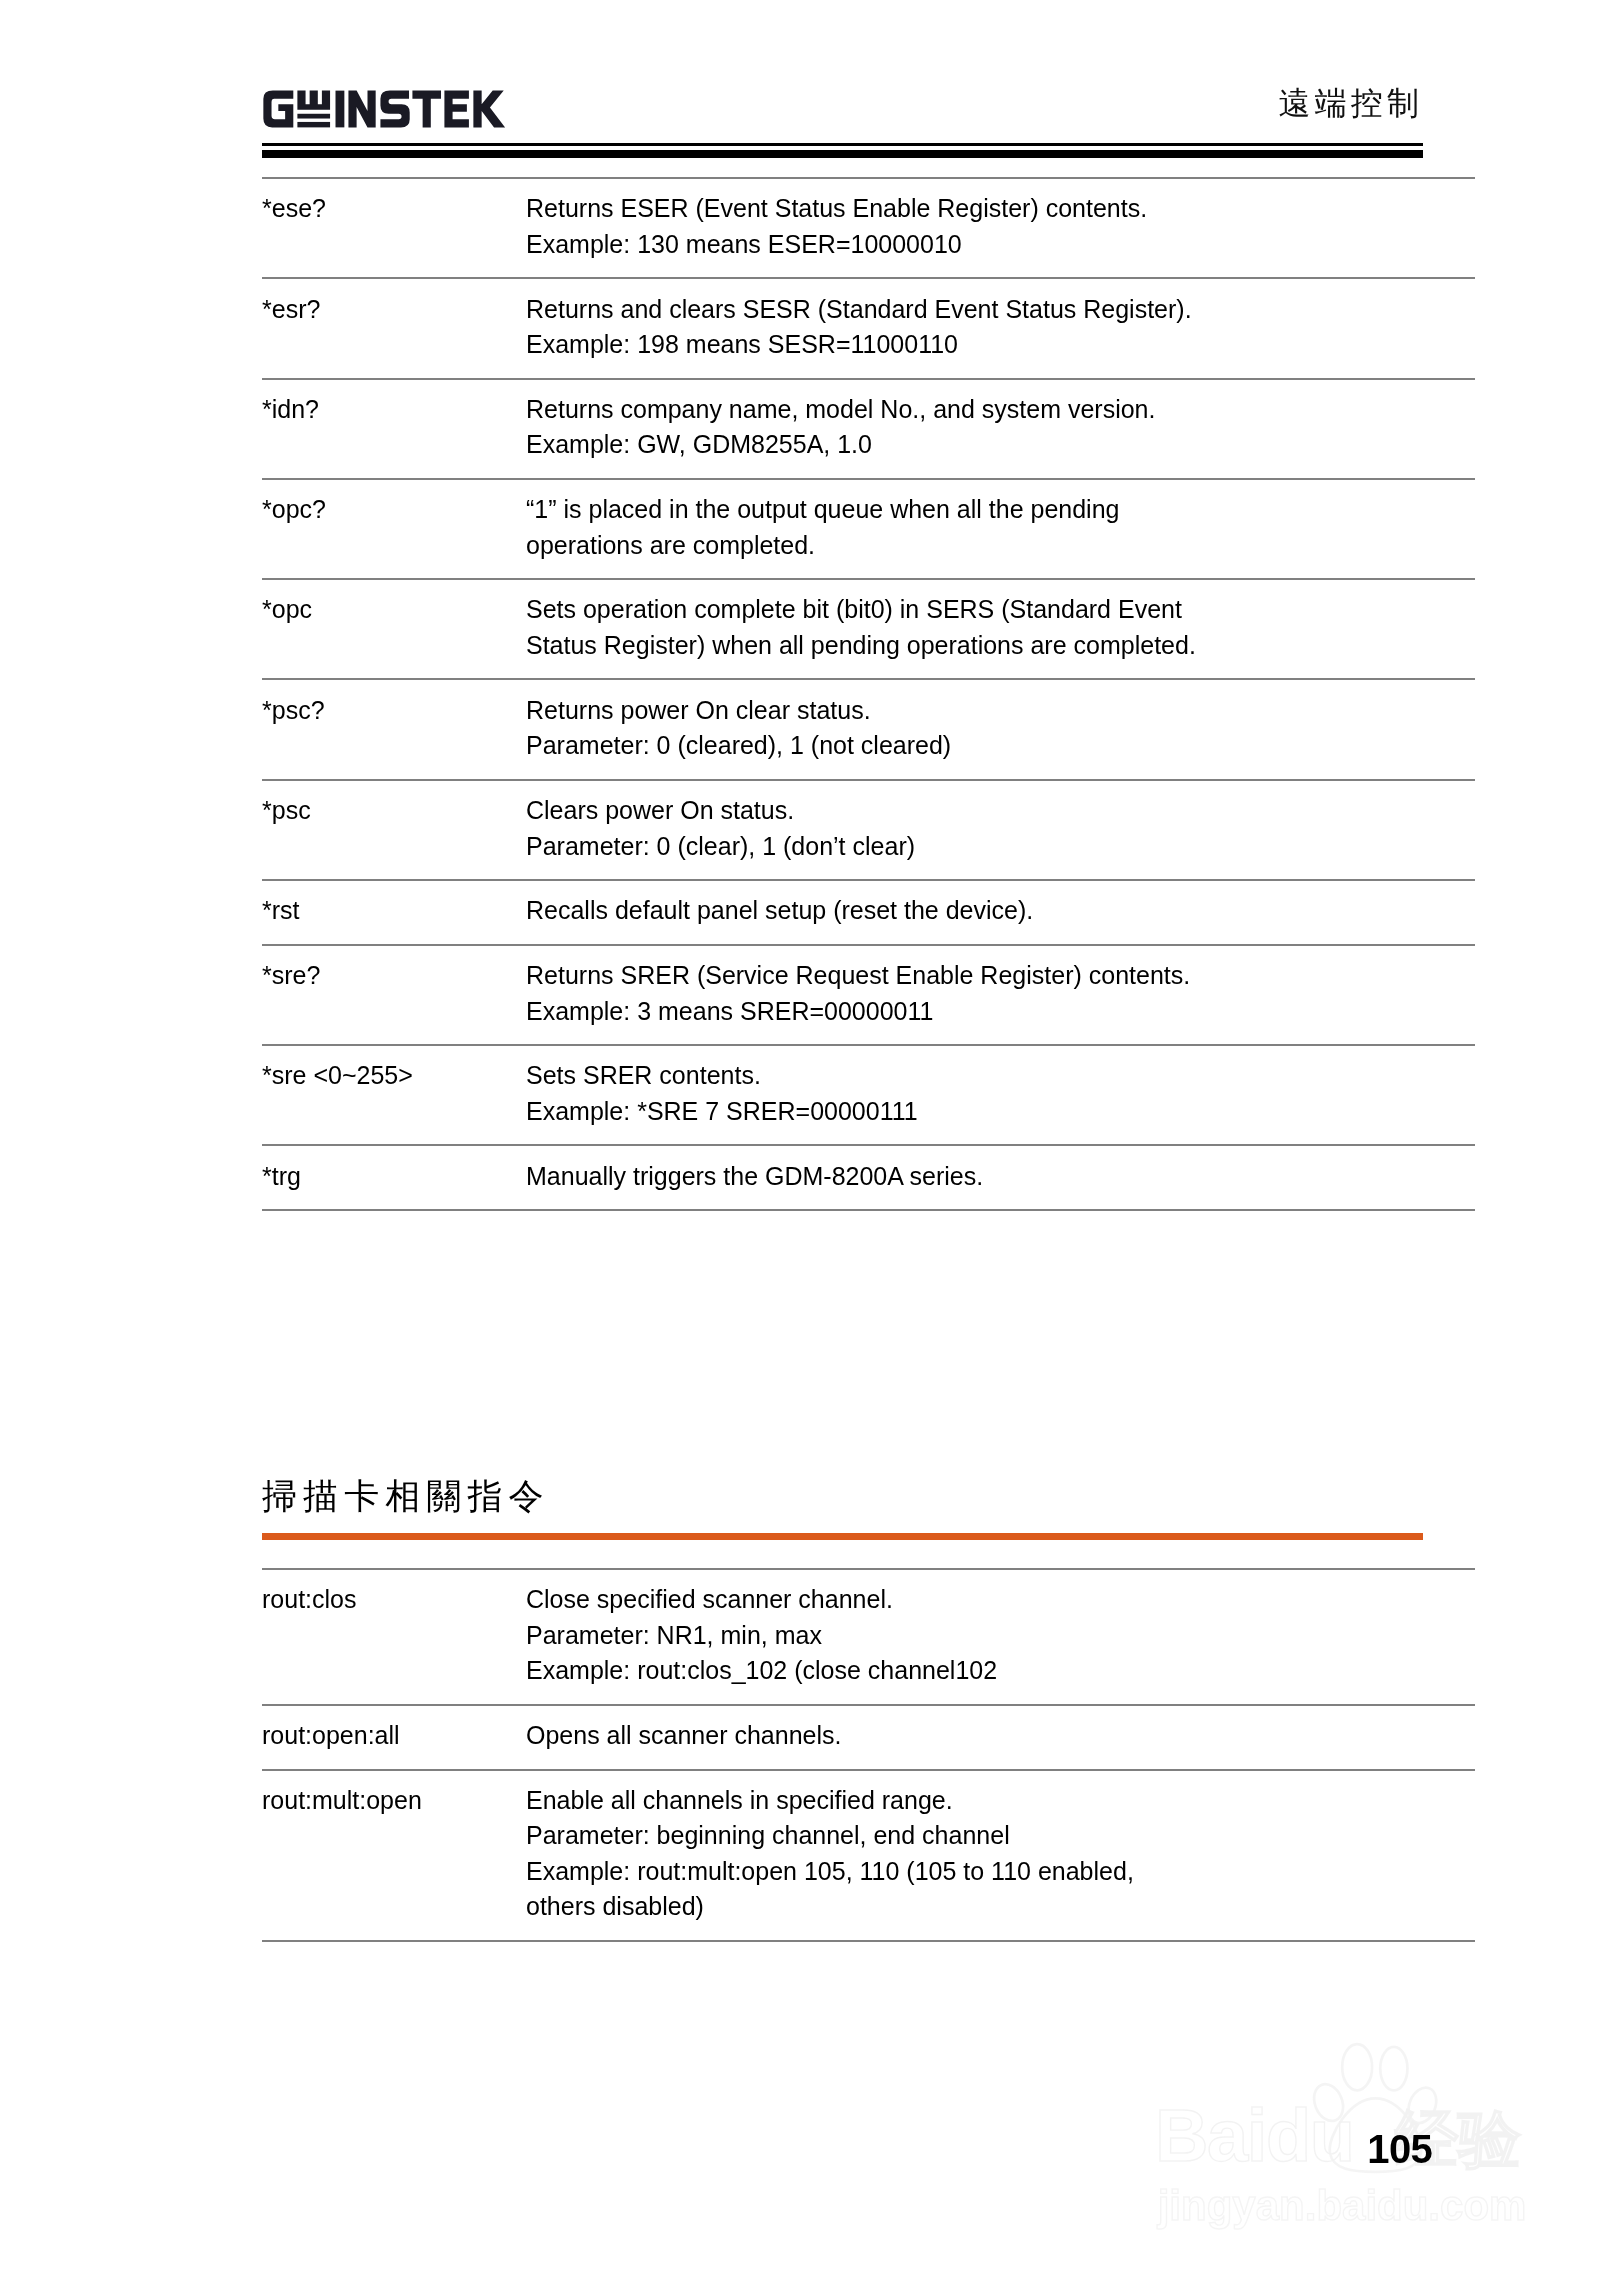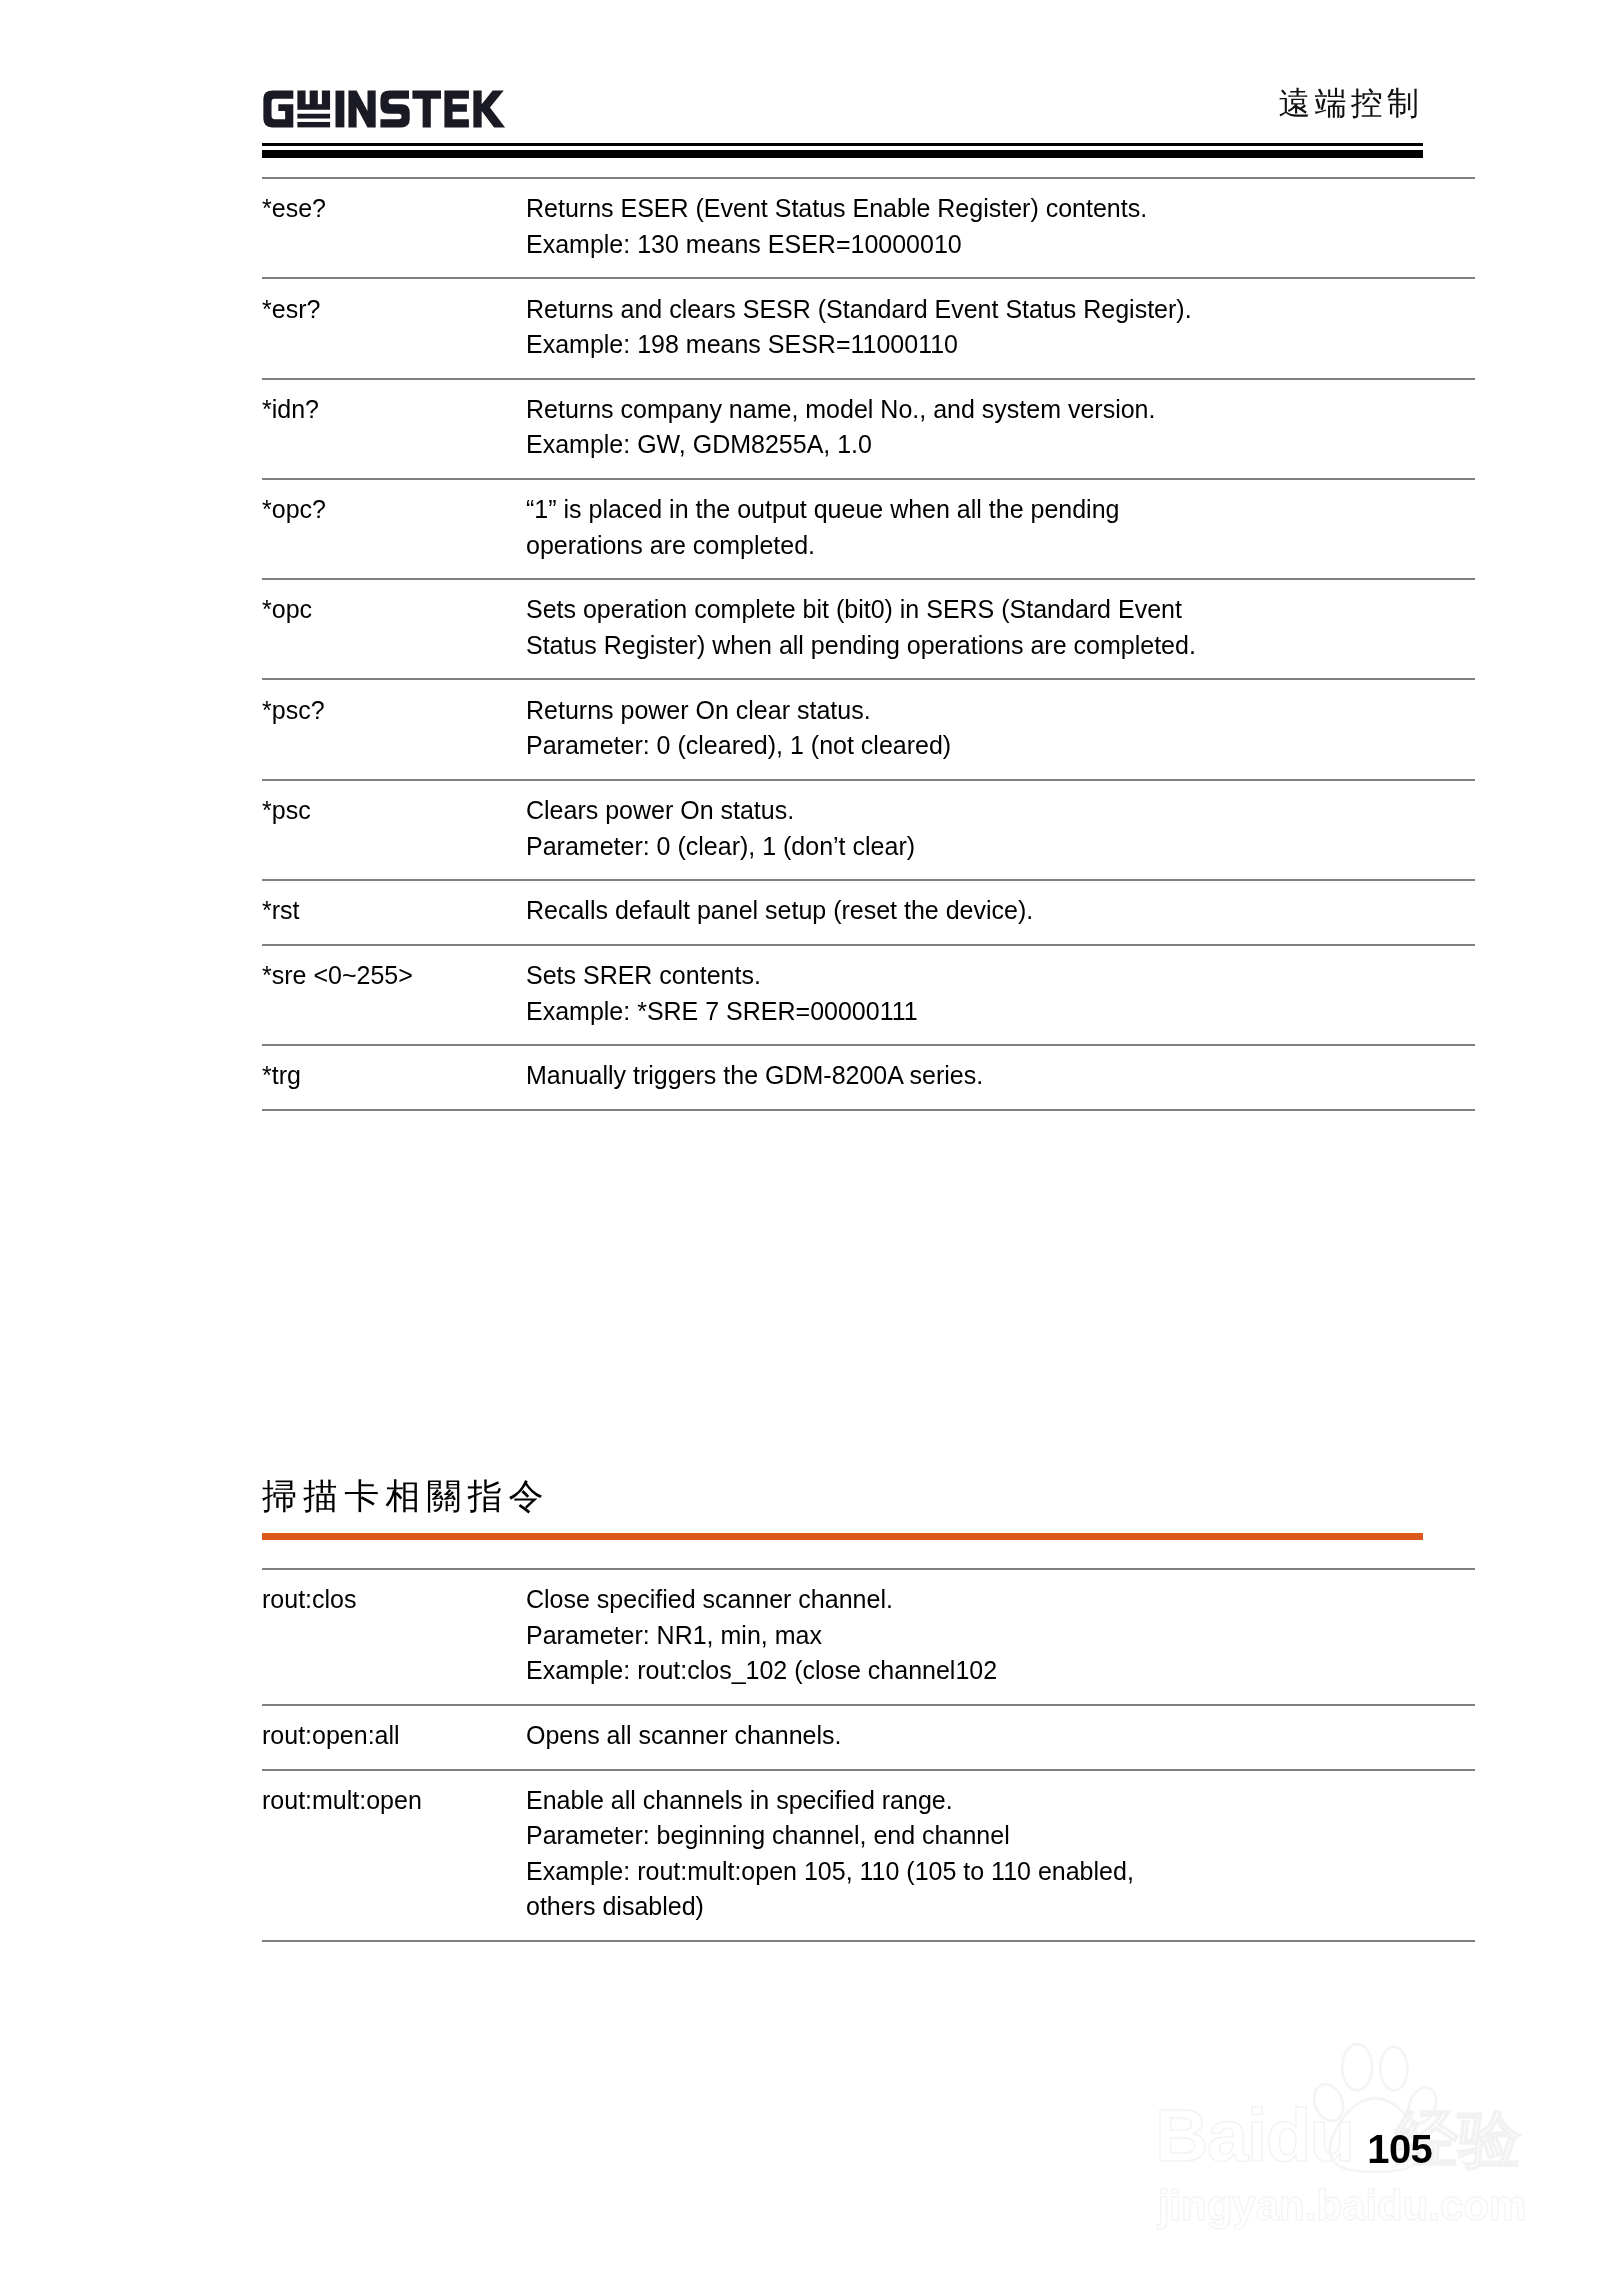--- a/index.html
+++ b/index.html
@@ -289,6 +289,13 @@
           <td class="col-cmd">*rst</td>
           <td class="col-desc">
             <span class="desc-line">Recalls default panel setup (reset the device).</span>
+          </td>
+        </tr>
+        <tr>
+          <td class="col-cmd">*sre?</td>
+          <td class="col-desc">
+            <span class="desc-line">Returns SRER (Service Request Enable Register) contents.</span>
+            <span class="desc-line">Example: 3 means SRER=00000011</span>
           </td>
         </tr>
         <tr>

